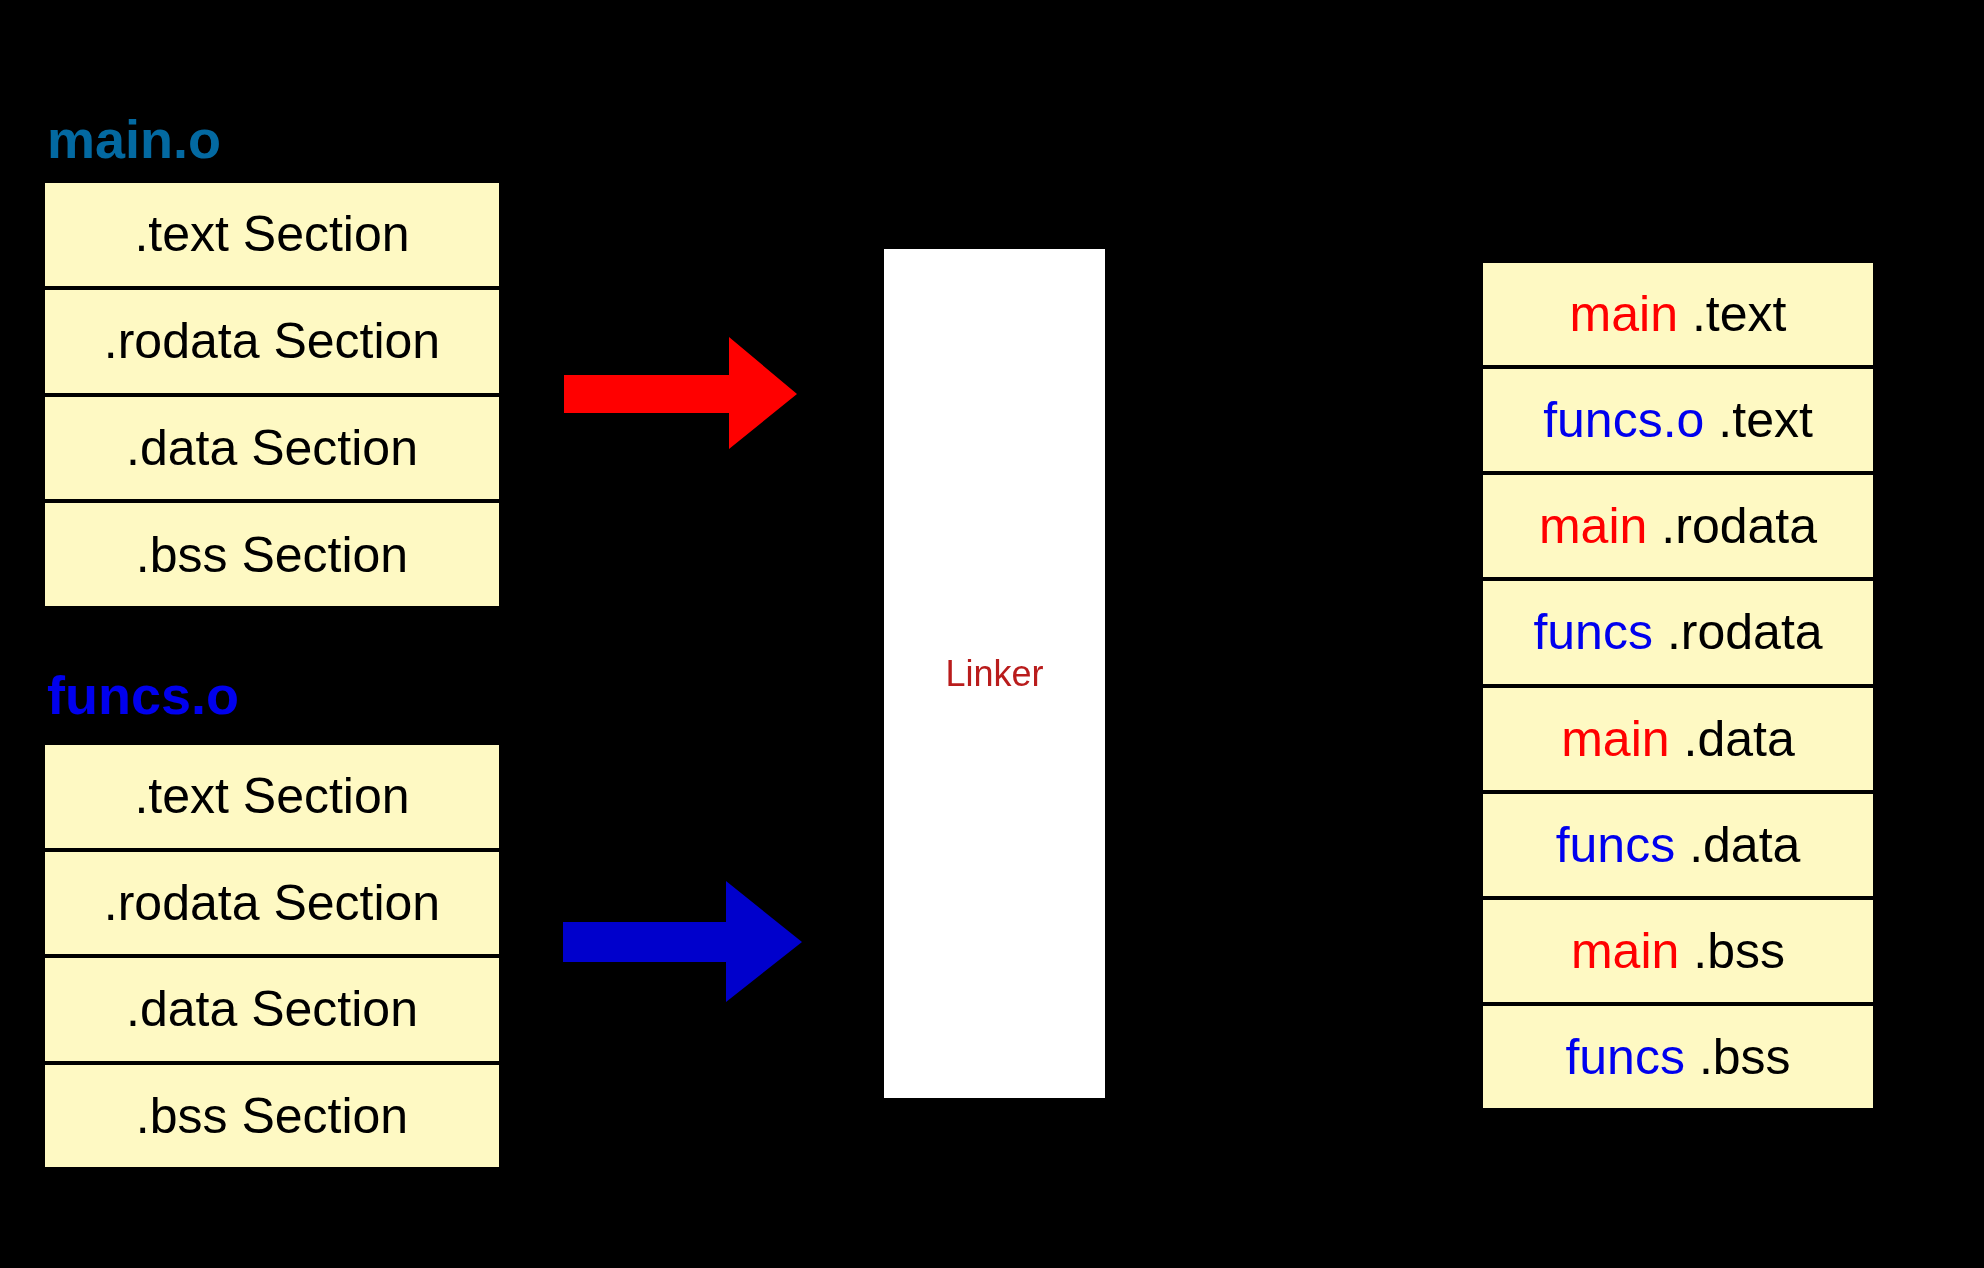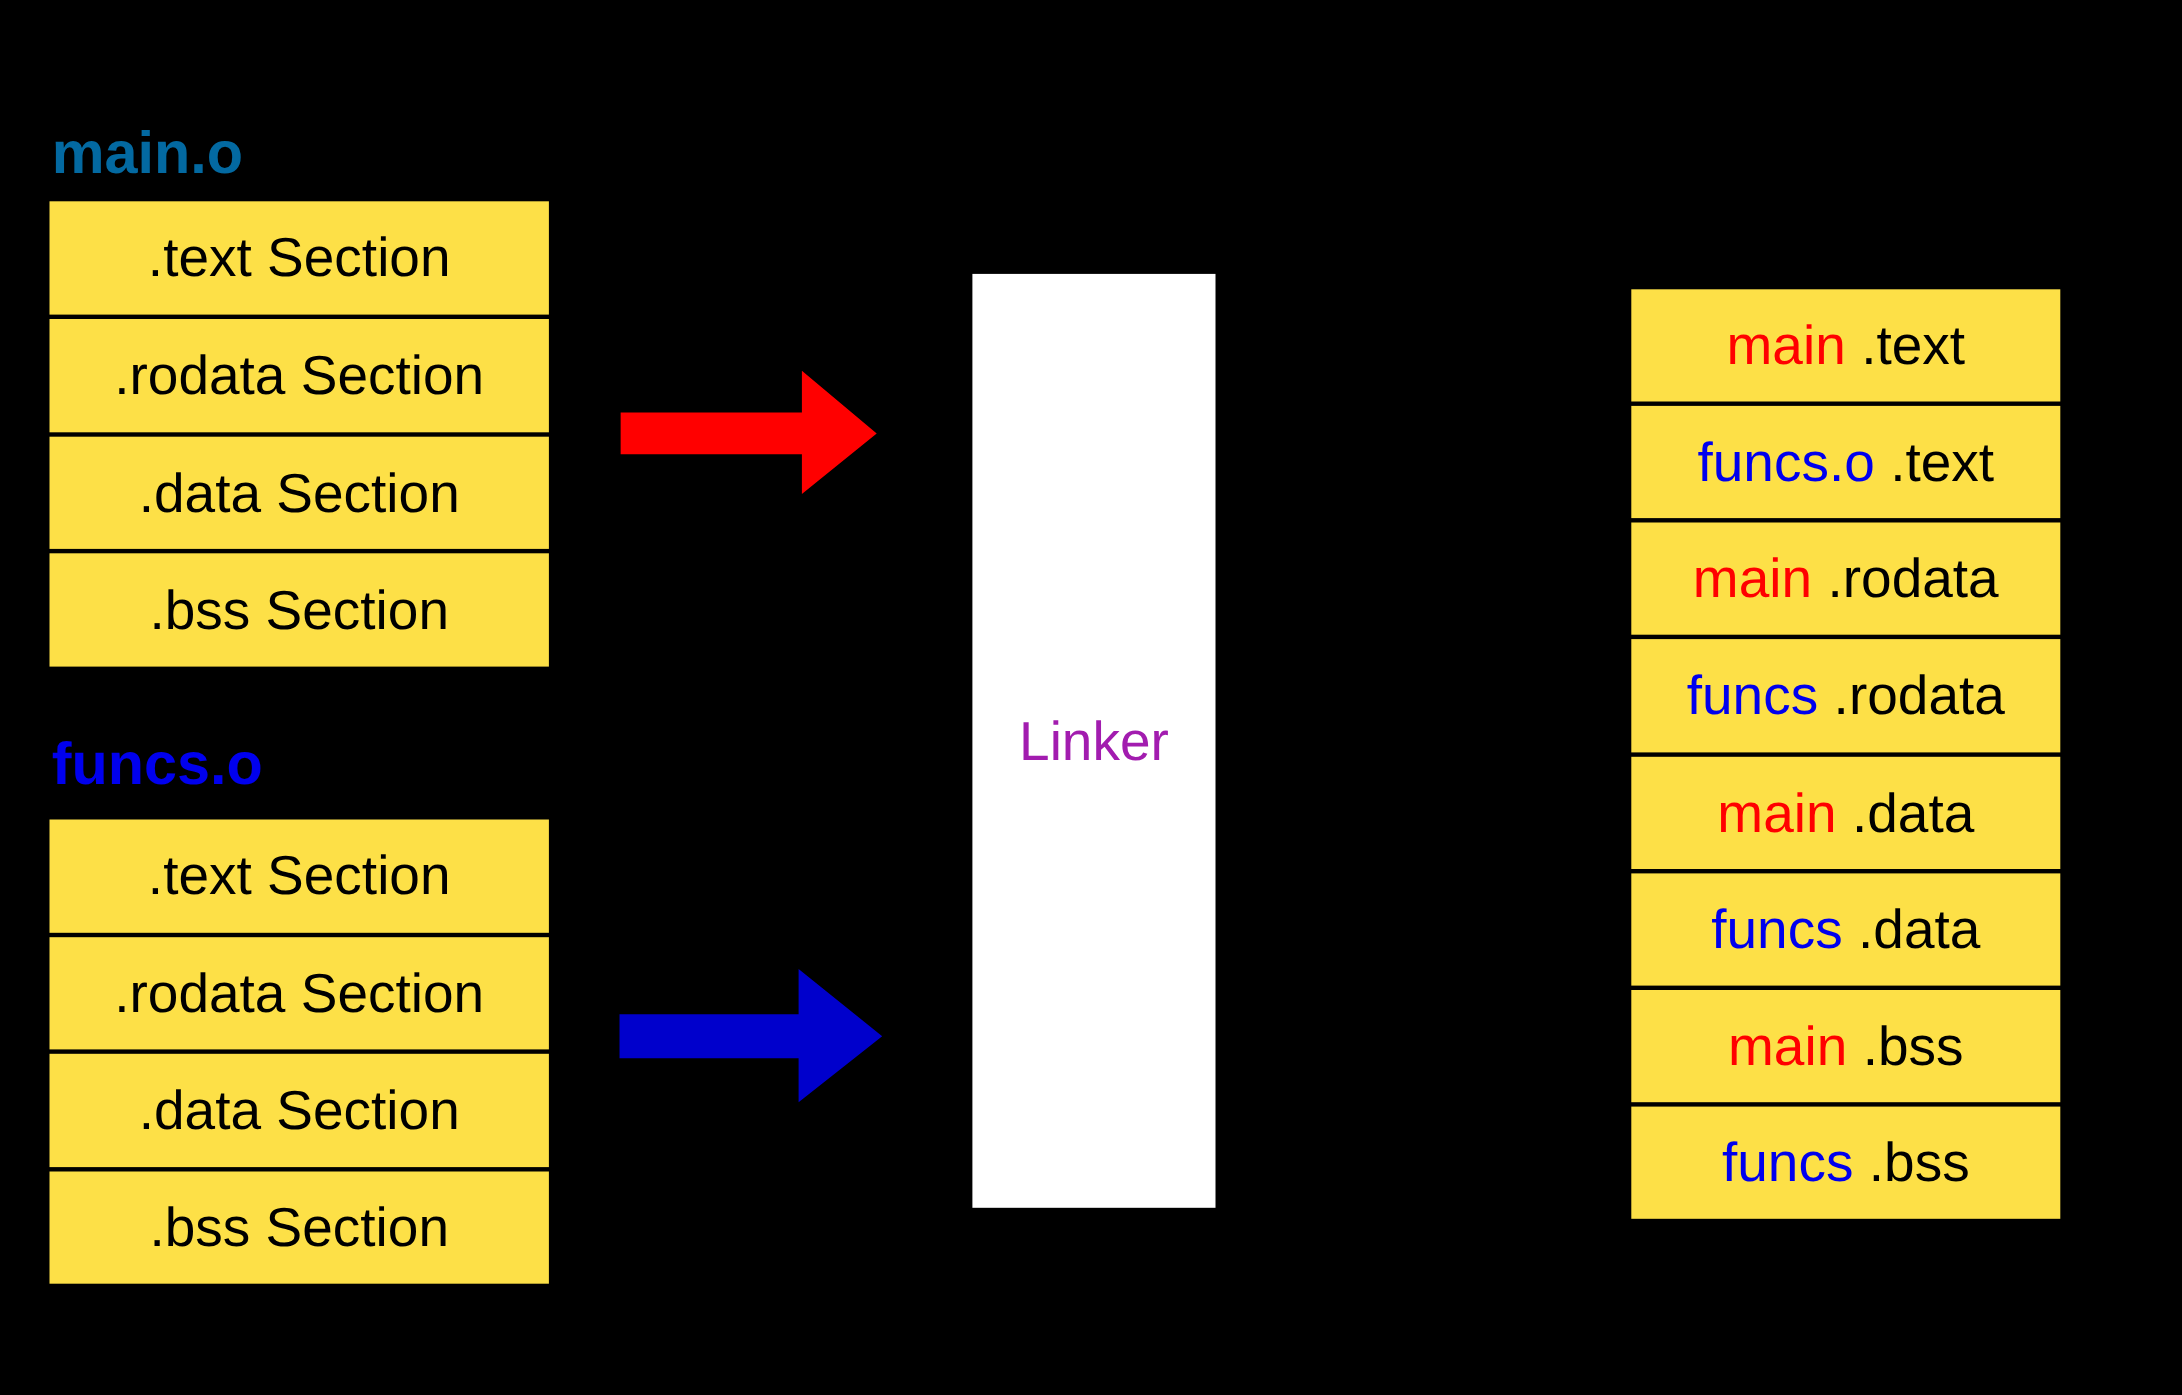--- a/index.html
+++ b/index.html
@@ -30,7 +30,7 @@
   }
   .stack .row {
     flex: 1;
-    background: #fde047;
+    background: #fef9c3;
     color: #000000;
     display: flex;
     align-items: center;

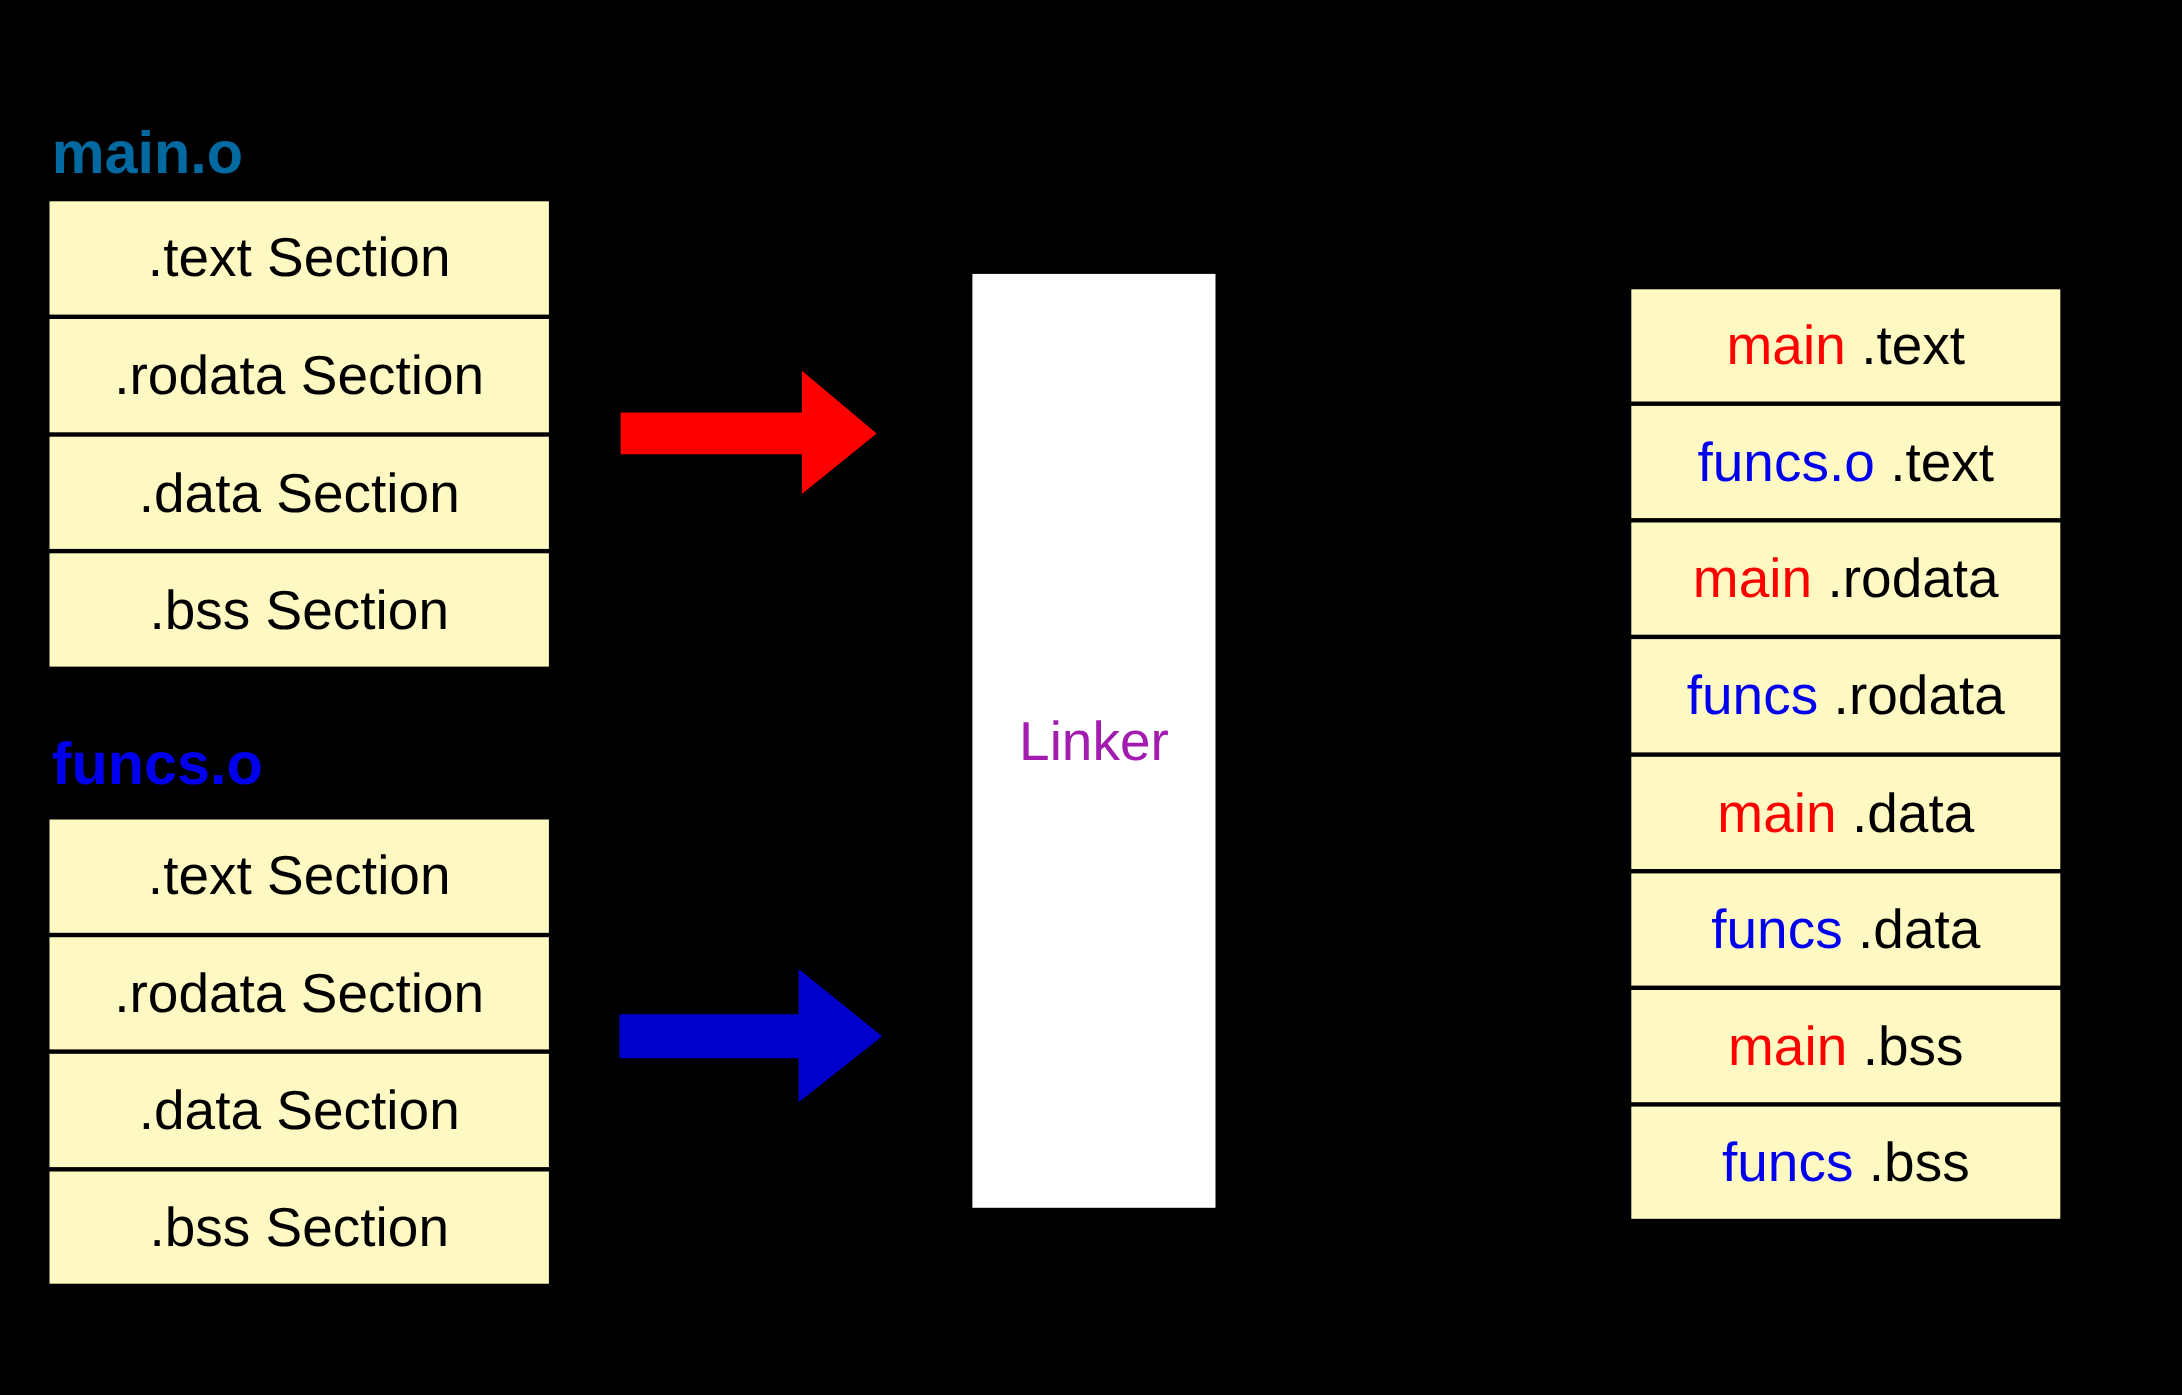--- a/index.html
+++ b/index.html
@@ -48,8 +48,8 @@
     display: flex;
     align-items: center;
     justify-content: center;
-    font-size: 50px;
-    color: #a21caf;
+    font-size: 36px;
+    color: #b91c1c;
   }
   .arrow {
     position: absolute;

